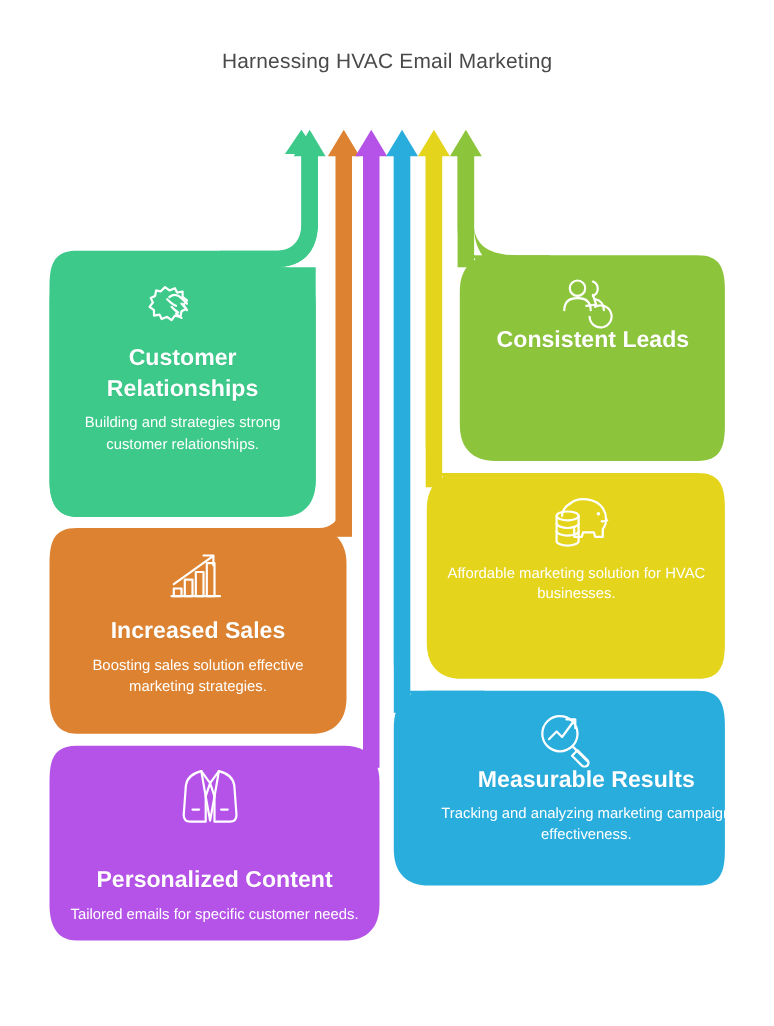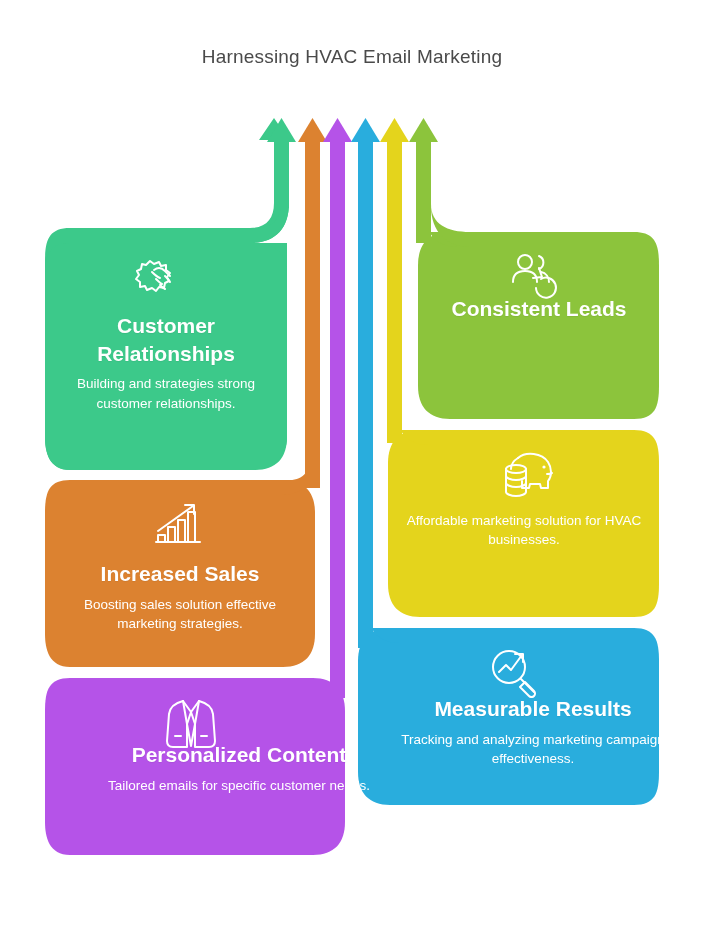--- a/index.html
+++ b/index.html
@@ -292,7 +292,7 @@
     <p class="card-desc">Boosting sales solution effective marketing strategies.</p>
   </div>
 
-  <div class="card-txt" style="left:58px;top:741px;width:274px;margin-left:44px;">
+  <div class="card-txt" style="left:58px;top:786px;width:274px;">
     <p class="card-title">Personalized Content</p>
     <p class="card-desc">Tailored emails for specific customer needs.</p>
   </div>

